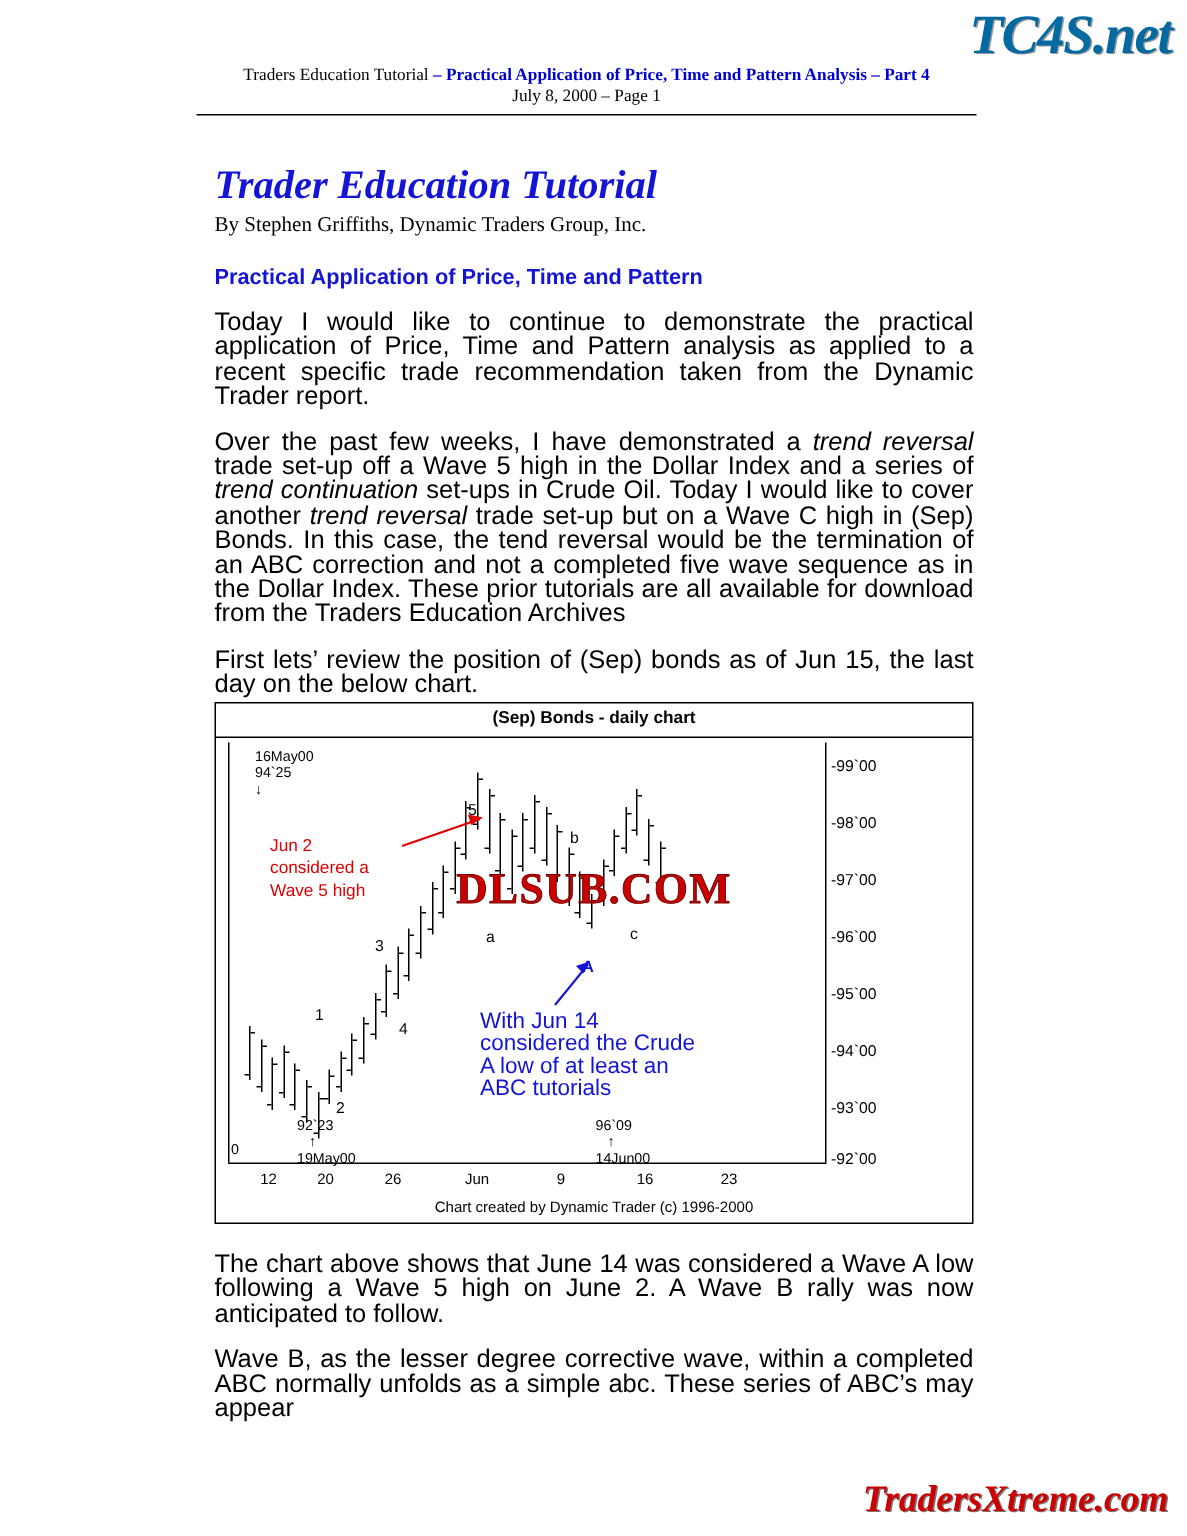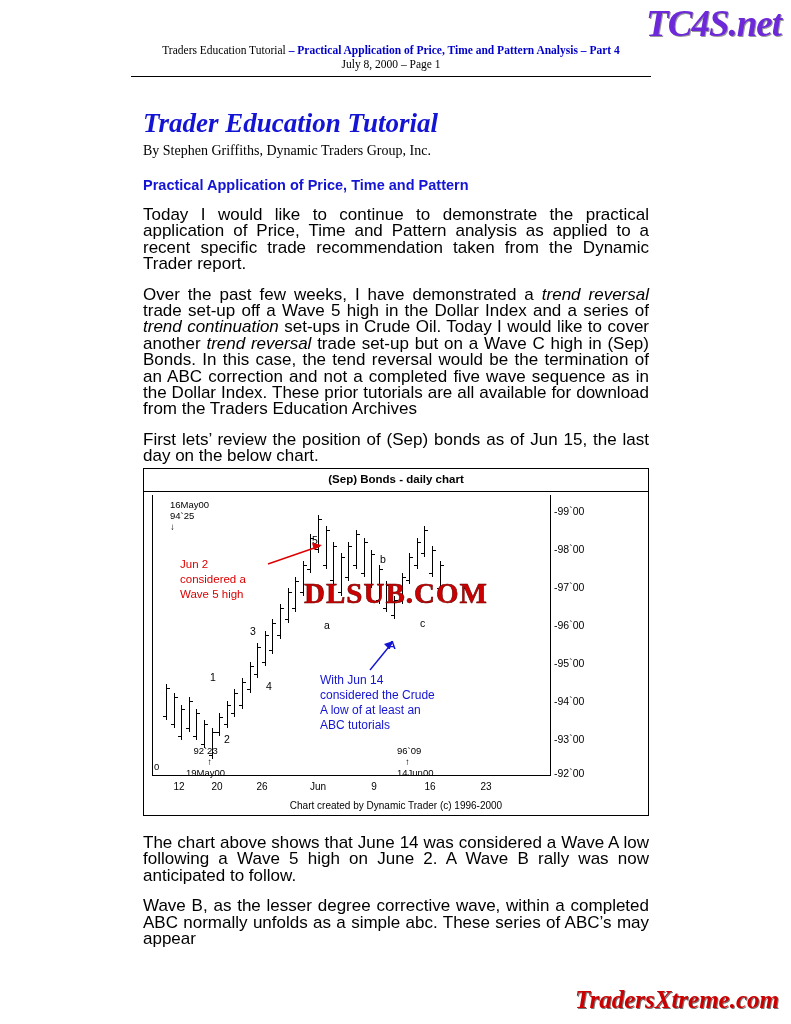--- a/index.html
+++ b/index.html
@@ -17,7 +17,7 @@
     position:absolute; top:2px; right:10px;
     font-family:"Liberation Serif", serif;
     font-size:37px; font-weight:bold; font-style:italic;
-    color:#6d28d9;
+    color:#0369a1;
     letter-spacing:-1px;
     text-shadow:1px 1px 0 #999;
   }

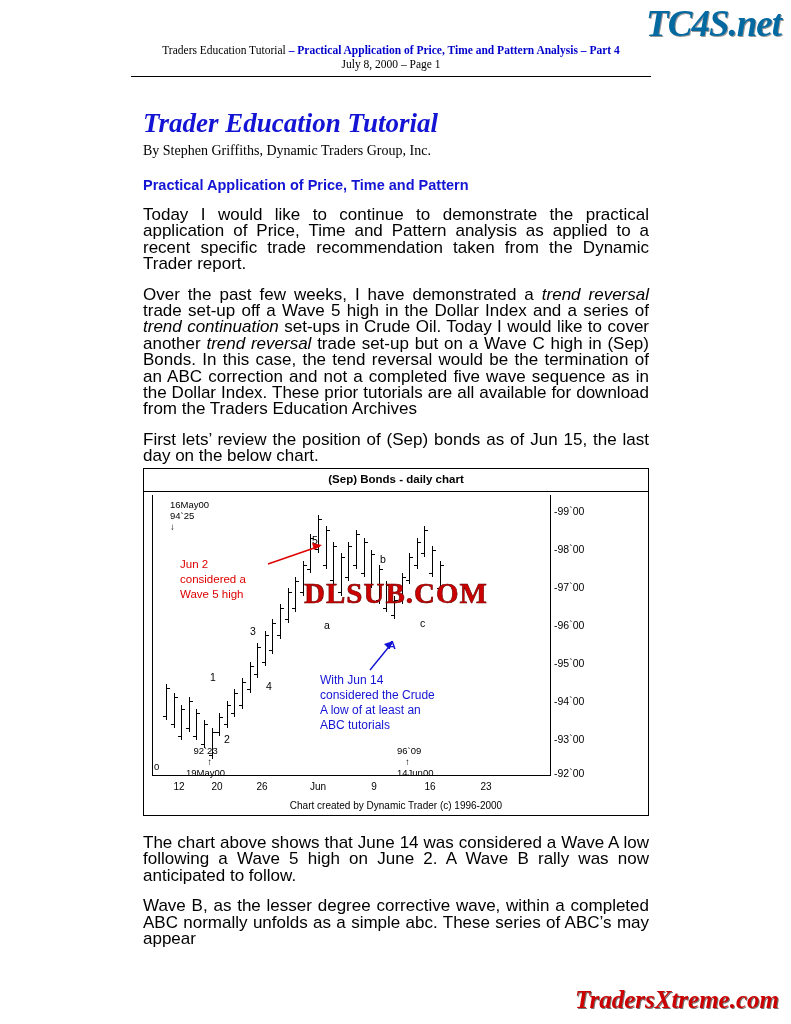--- a/index.html
+++ b/index.html
@@ -154,7 +154,7 @@
   .ann-blue {
     position:absolute;
     font-family:"Liberation Sans", sans-serif;
-    font-size:12px; color:#1414d4; line-height:15px;
+    font-size:15px; color:#1414d4; line-height:15px;
   }
   .small-note {
     position:absolute;

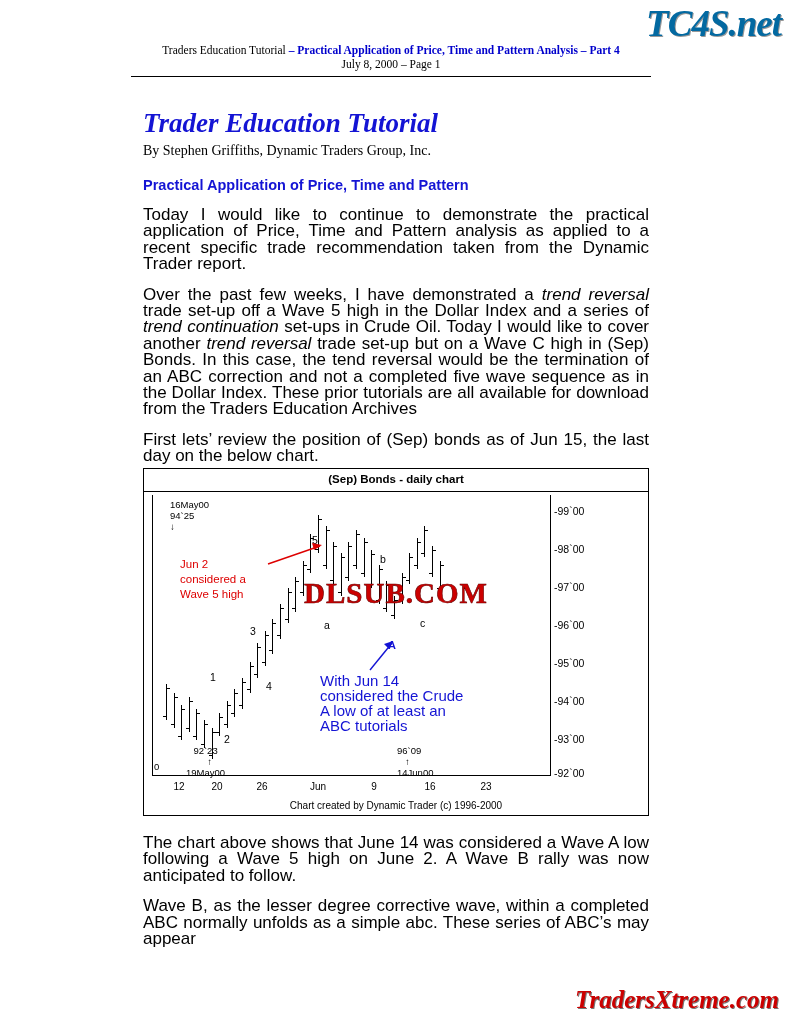--- a/index.html
+++ b/index.html
@@ -229,7 +229,7 @@
         <span>94`25</span><br>
         <span>↓</span>
       </div>
-      <div class="small-note" style="left:34px; top:250px;text-align:center;">
+      <div class="small-note" style="left:46px; top:250px;">
         <span>92`23</span><br>
         <span style="margin-left:8px;">↑</span><br>
         <span>19May00</span>

